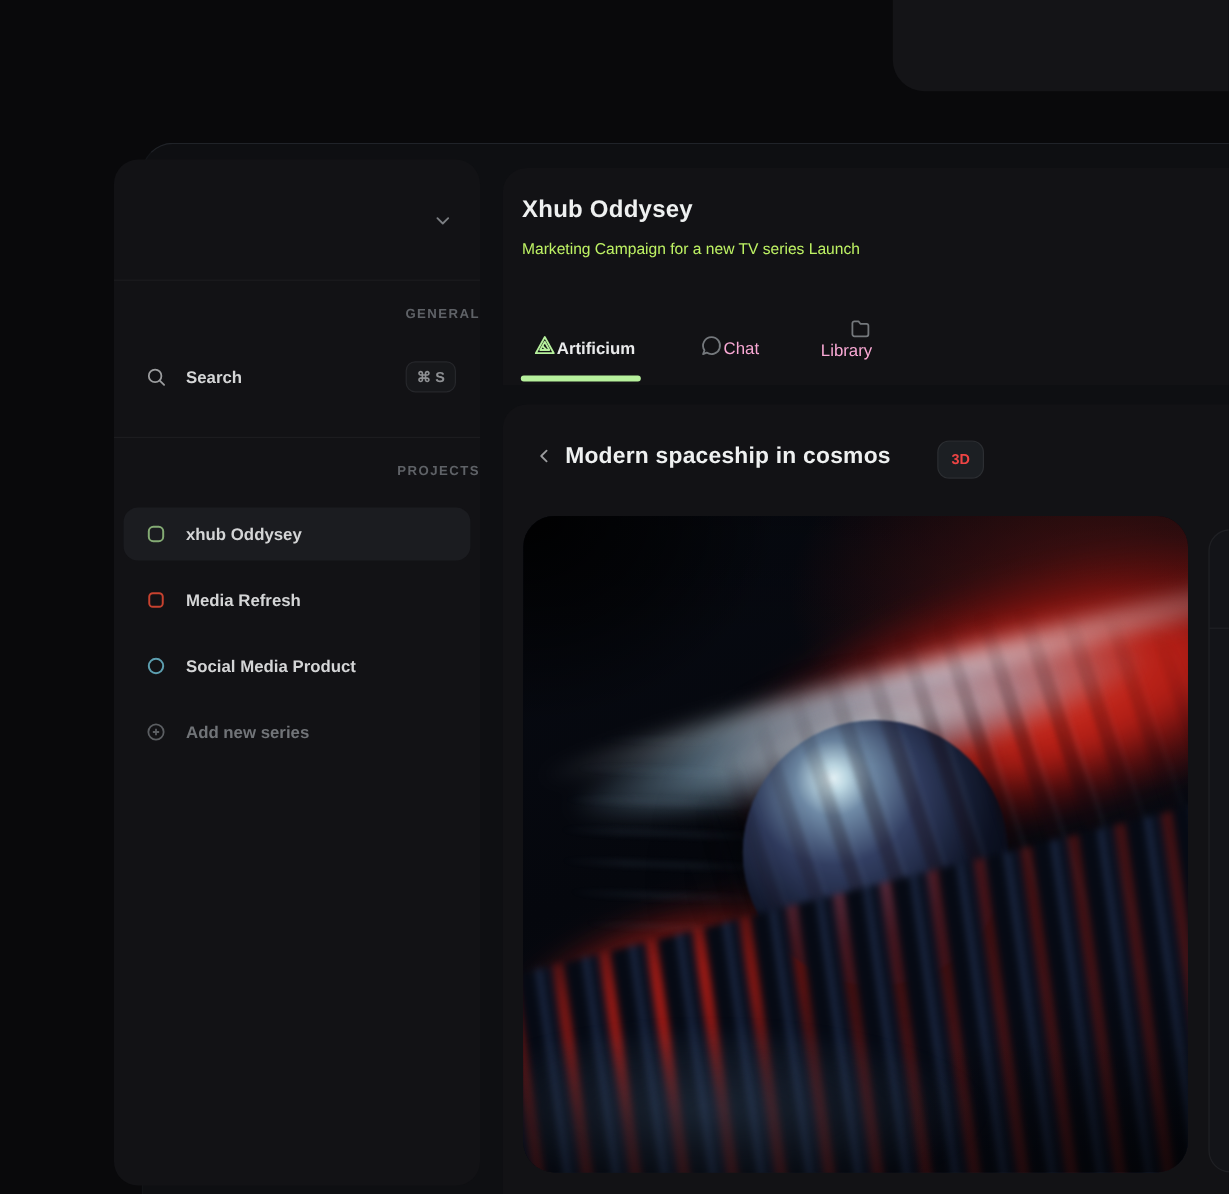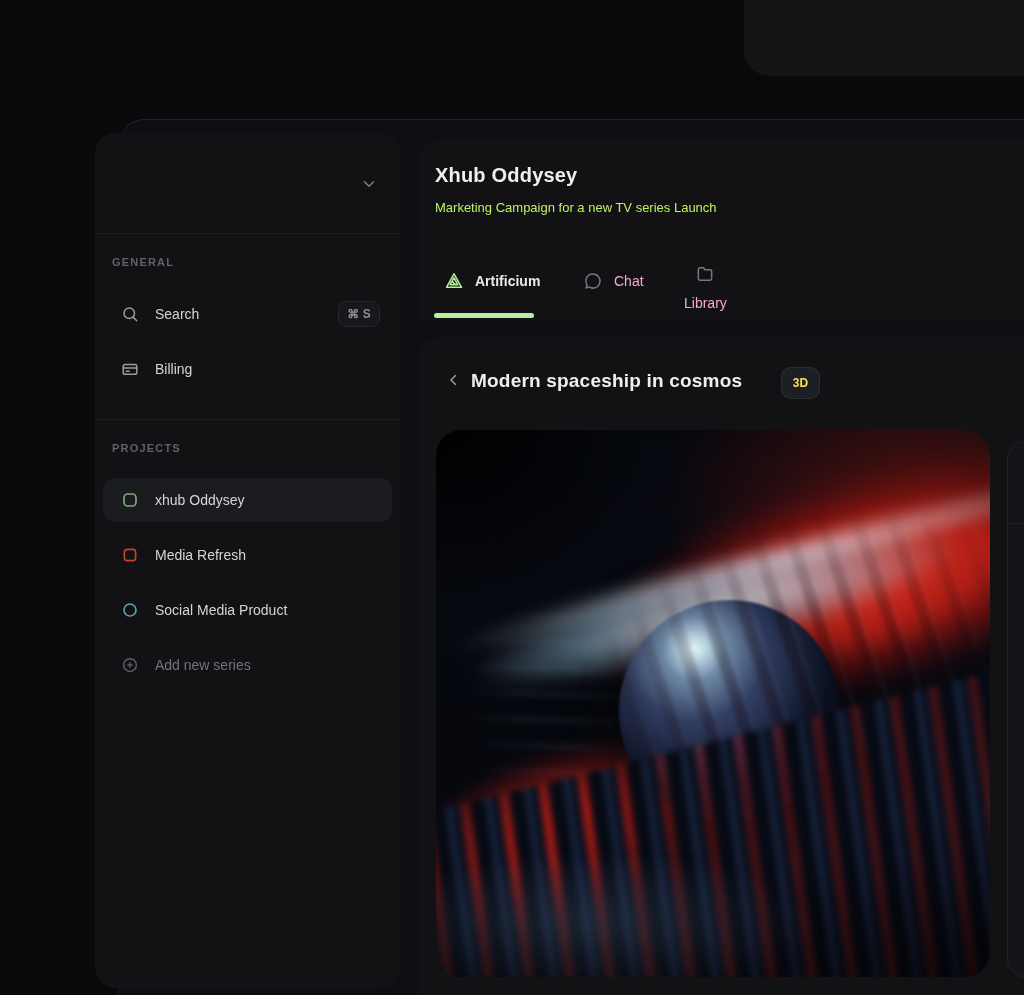--- a/index.html
+++ b/index.html
@@ -33,7 +33,7 @@
   .sb-divider{height:1px;background:rgba(255,255,255,0.045);margin:0 0;flex:none;}
   .sb-section-label{
     margin:22px 0 10px 17px;font-size:11px;font-weight:bold;letter-spacing:1.2px;
-    color:#5f6periodic267;color:#5f6267;text-transform:uppercase;flex:none;
+    color:#5f6periodic267;color:#5f6267;text-transform:uppercase;flex:none;text-align:right;
   }
   .sb-rows{padding:0 8px;flex:none;}
   .sb-row{

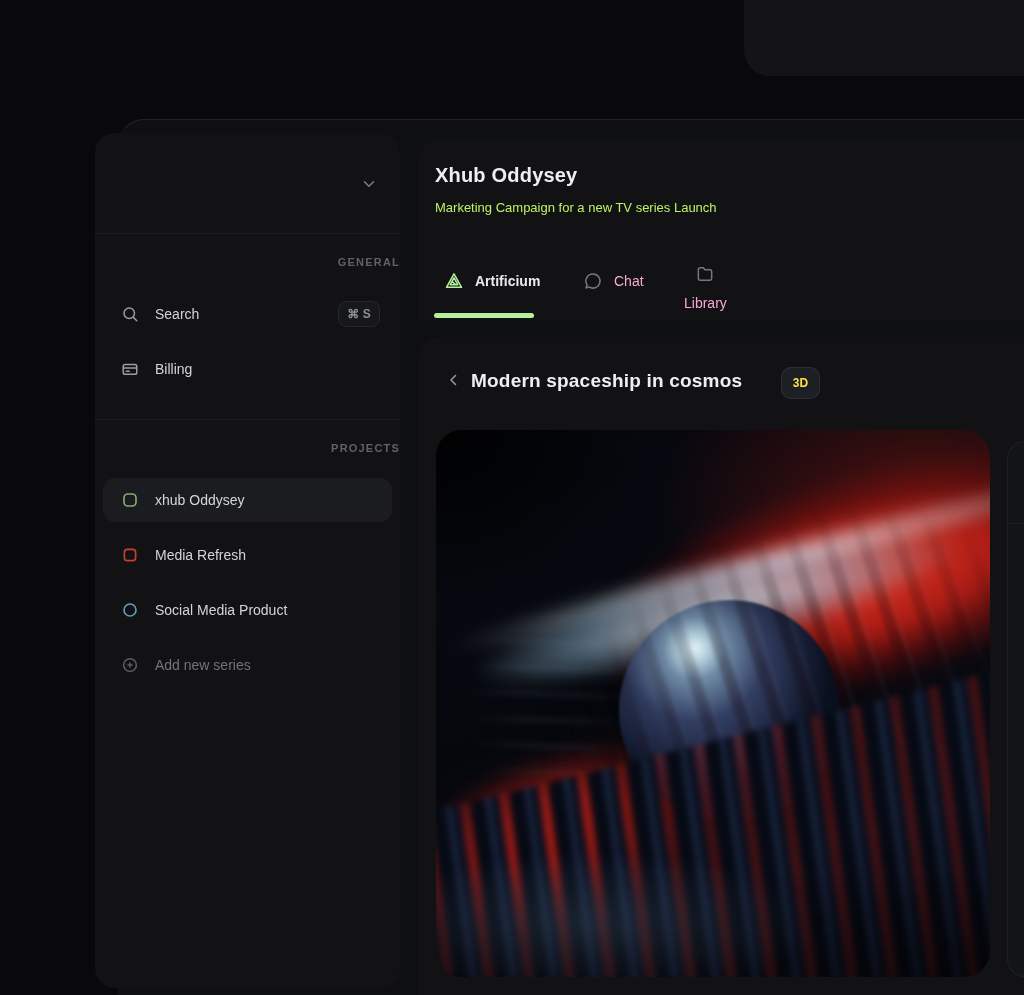--- a/index.html
+++ b/index.html
@@ -58,7 +58,7 @@
   .ph-title{position:absolute;left:16px;top:24px;font-size:20px;font-weight:bold;color:#eef0f0;letter-spacing:.2px;}
   .ph-sub{position:absolute;left:16px;top:60px;font-size:13px;color:#bef264;}
   .tab{
-    position:absolute;top:124px;height:34px;display:flex;align-items:center;gap:11px;cursor:pointer;
+    position:absolute;top:124px;height:34px;display:flex;align-items:flex-end;cursor:pointer;
   }
   .tab .tic{width:20px;height:20px;color:#74787c;}
   .tab .tlbl{font-size:14px;font-weight:400;color:#f9a8d4;}

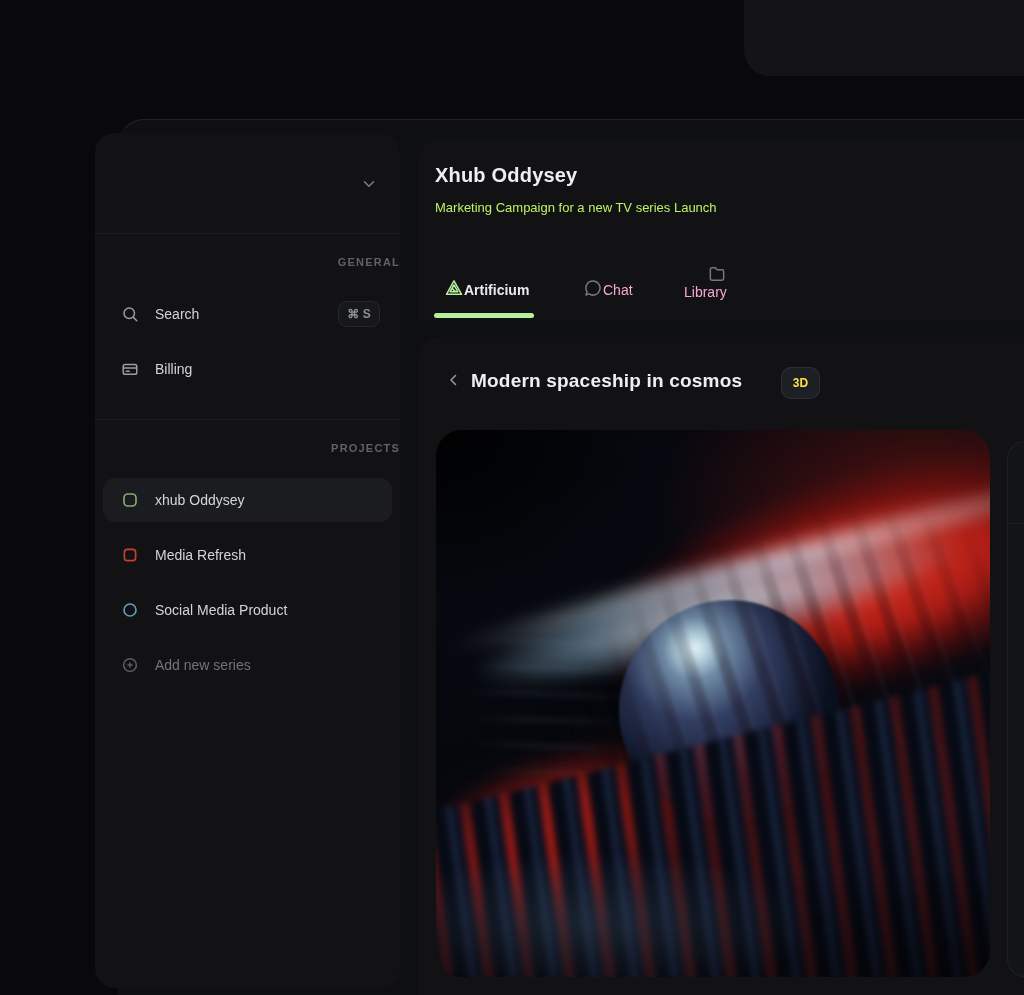--- a/index.html
+++ b/index.html
@@ -43,7 +43,7 @@
   .sb-row.first-gap{margin-top:14px;}
   .sb-row.active{background:#1b1c20;}
   .sb-row .ic{width:18px;height:18px;flex:none;color:#9b9c9e;}
-  .sb-row .lbl{margin-left:16px;font-size:14px;font-weight:400;color:#d4d5d6;flex:1;}
+  .sb-row .lbl{margin-left:16px;font-size:14px;font-weight:700;color:#d4d5d6;flex:1;}
   .sb-row.dim .lbl{color:#717478;}
   .sb-row.dim .ic{color:#5b5e62;}
   .kbd{

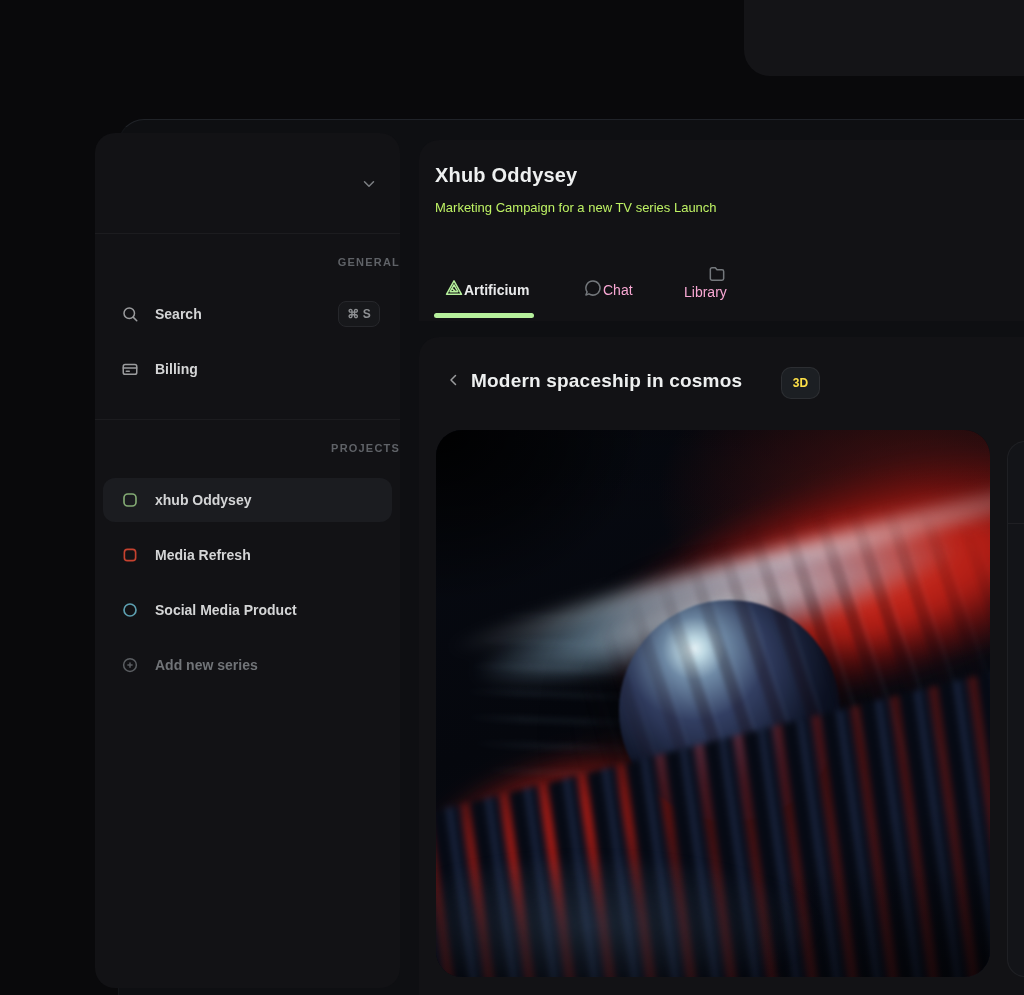--- a/index.html
+++ b/index.html
@@ -153,16 +153,6 @@
       <span class="lbl">Search</span>
       <span class="kbd">⌘ S</span>
     </div>
-    <div class="sb-row">
-      <span class="ic">
-        <svg viewBox="0 0 24 24" width="18" height="18" fill="none" stroke="currentColor" stroke-width="2" stroke-linecap="round">
-            <rect x="3" y="6" width="18" height="13" rx="2.5"></rect>
-            <line x1="3" y1="10.5" x2="21" y2="10.5"></line>
-            <line x1="7" y1="15" x2="11" y2="15"></line>
-          </svg>
-      </span>
-      <span class="lbl">Billing</span>
-    </div>
   </div>
 
   <div class="sb-divider" style="margin-top:17px;"></div>

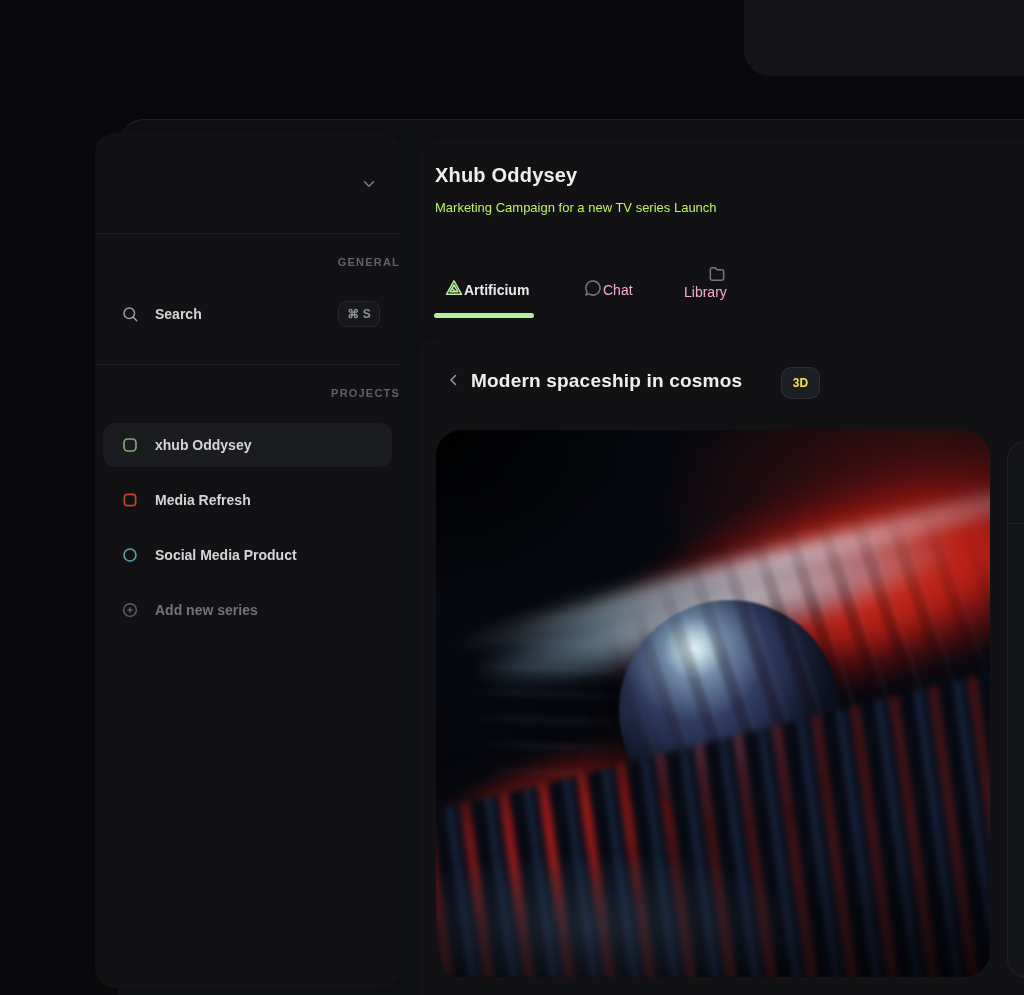--- a/index.html
+++ b/index.html
@@ -78,7 +78,7 @@
     position:absolute;left:362px;top:30px;width:37px;height:30px;border-radius:10px;
     background:#1c1f23;border:1px solid rgba(255,255,255,0.07);
     display:flex;align-items:center;justify-content:center;
-    font-size:12px;font-weight:600;color:#fde047;
+    font-size:12px;font-weight:600;color:#ef4444;
   }
   .side-card{
     position:absolute;left:588px;top:104px;width:70px;height:536px;border-radius:18px;

